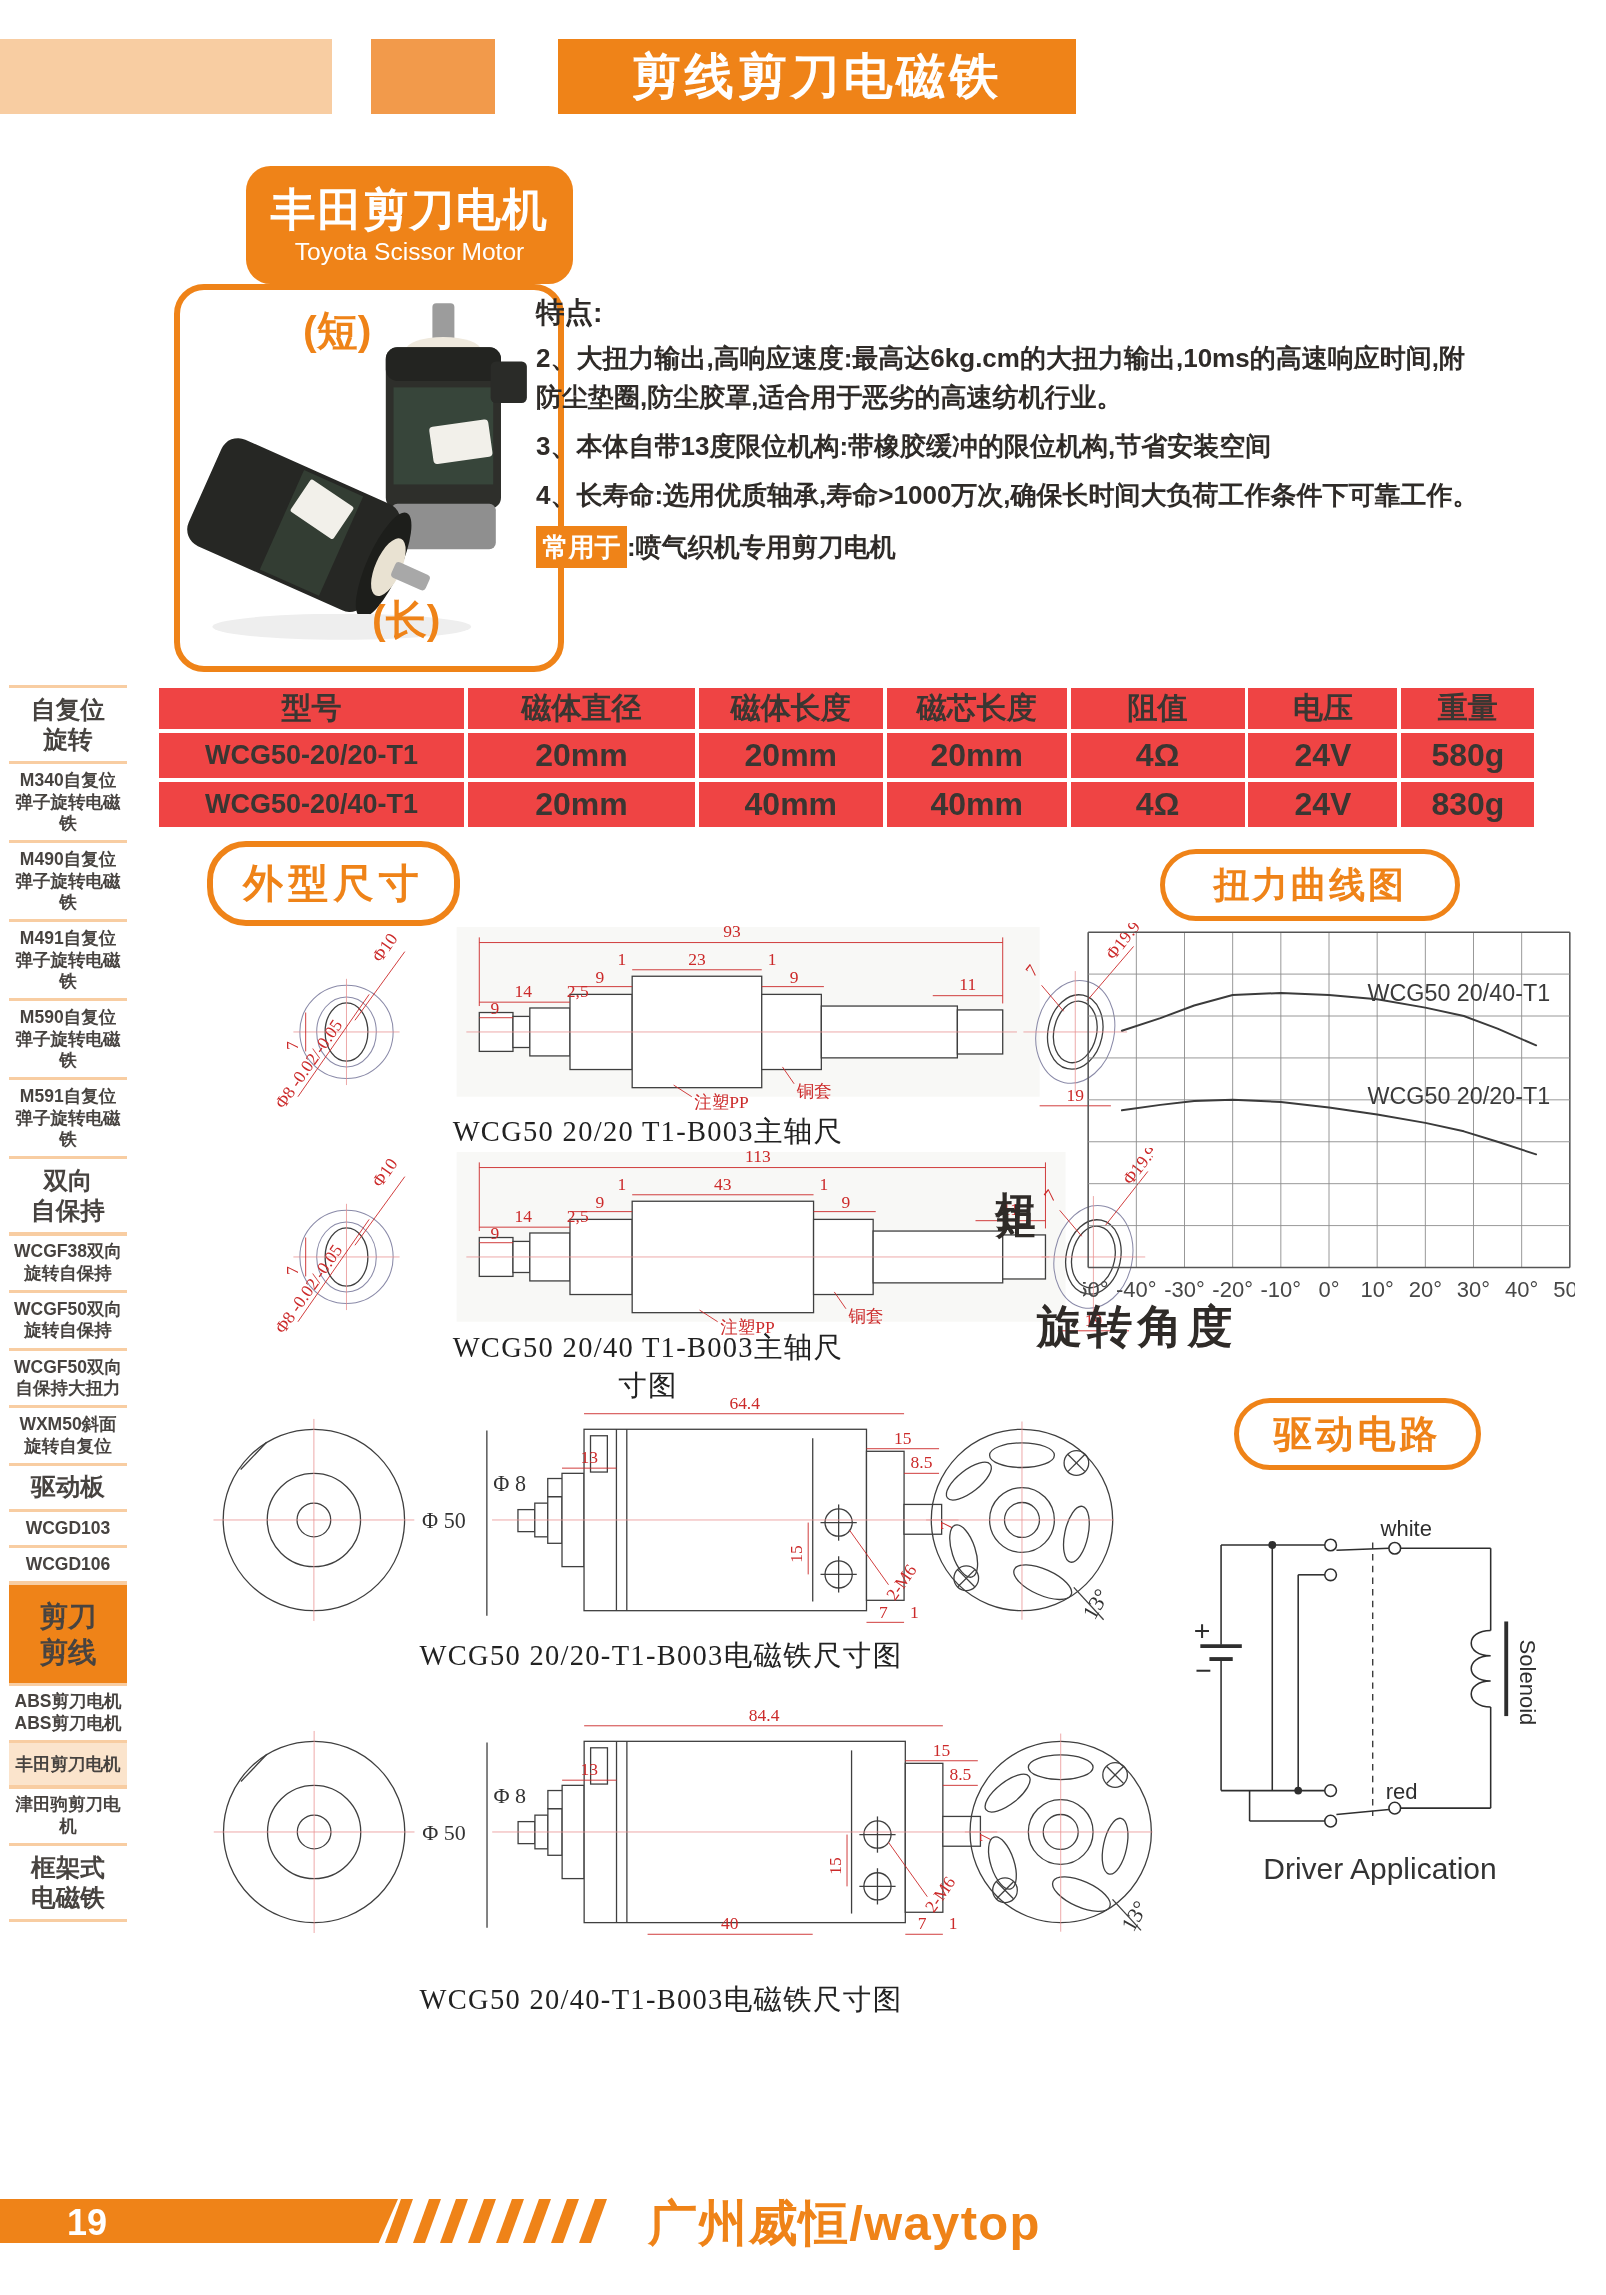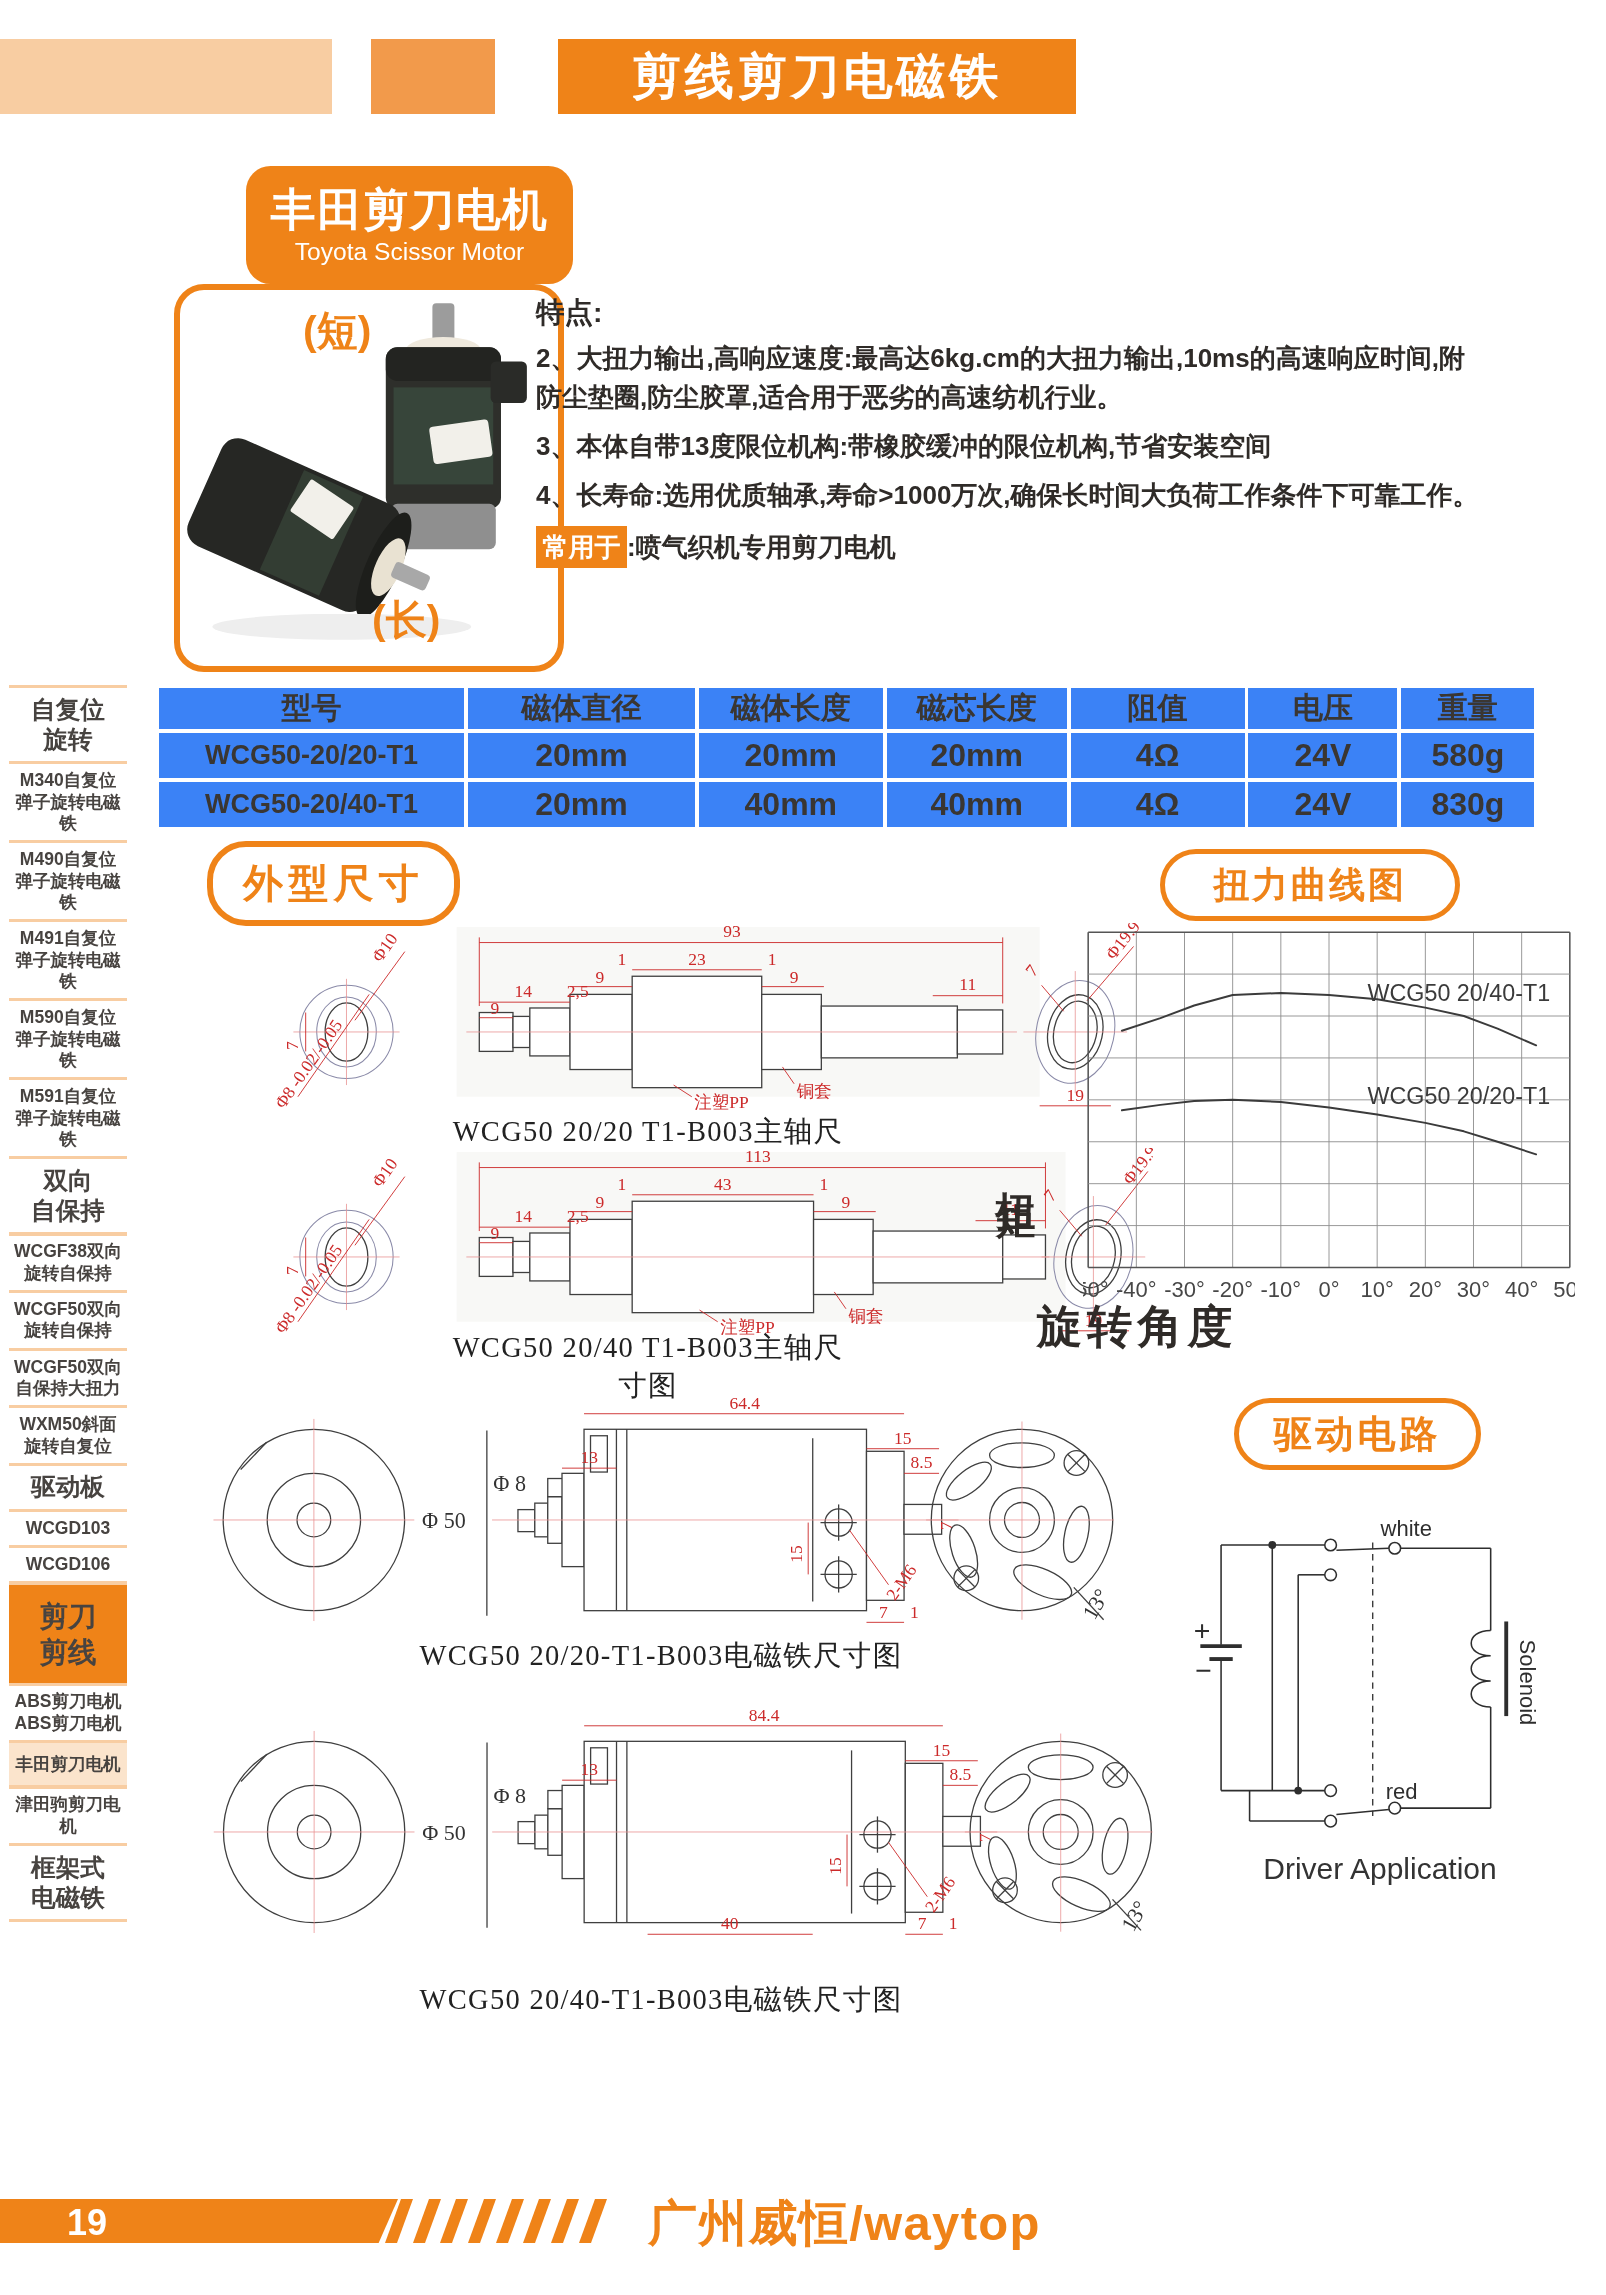--- a/index.html
+++ b/index.html
@@ -35,7 +35,7 @@
   .spec{left:159px;top:688px;width:1352px;display:grid;
         grid-template-columns:305px 227px 184px 180px 174px 149px 133px;
         grid-auto-rows:minmax(41px,auto);gap:3.9px;}
-  .spec .cell{background:#3b82f6;display:flex;align-items:center;justify-content:center;
+  .spec .cell{background:#ef4444;display:flex;align-items:center;justify-content:center;
               font-weight:bold;color:#3a3632;}
   .spec .th{font-size:30px;height:41px;}
   .spec .td{font-size:32px;height:45px;}

